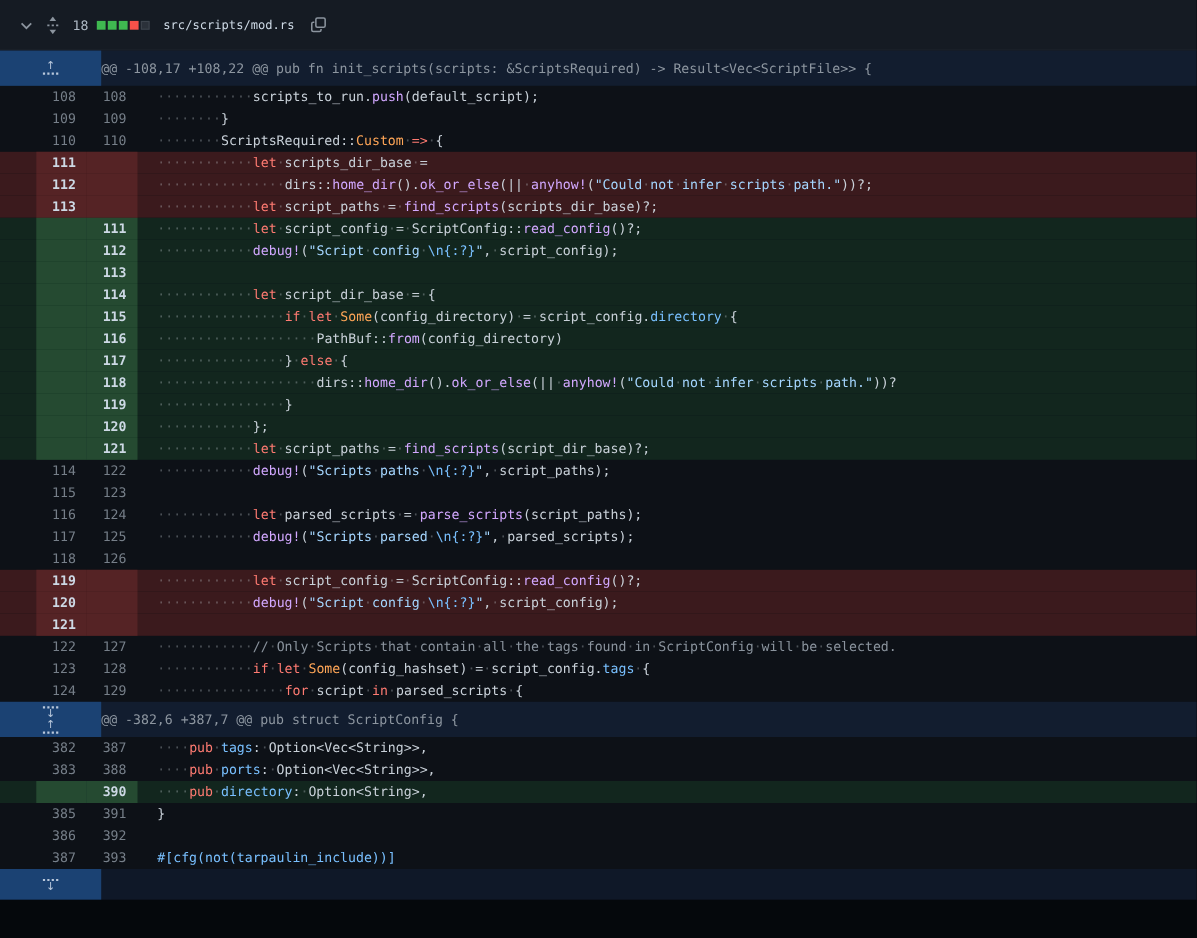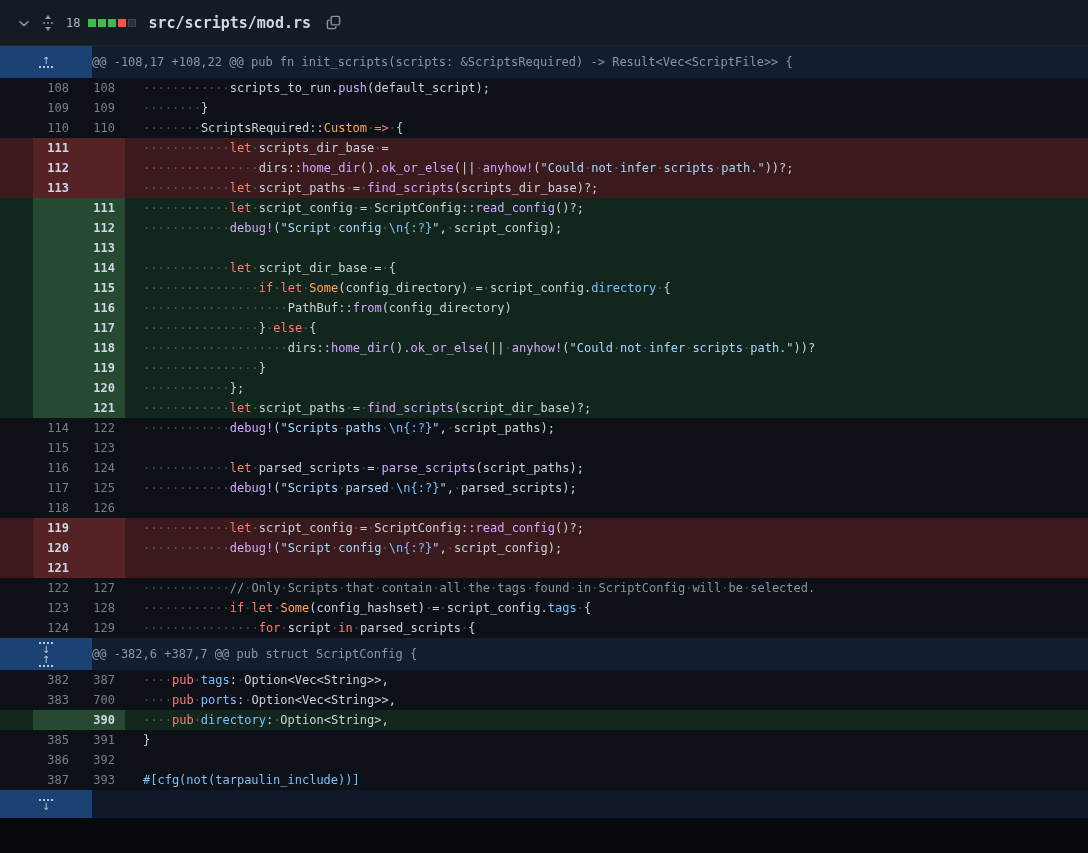--- a/index.html
+++ b/index.html
@@ -28,7 +28,7 @@
   .blk.add{ background:#3fb950; }
   .blk.del{ background:#f85149; }
   .blk.neutral{ background:#2b313a; border:1px solid #3d444d; }
-  .file-path{ color:#cdd9e5; font-size:15px; font-weight:bold; text-decoration:none; margin-right:10px; }
+  .file-path{ color:#cdd9e5; font-size:11px; font-weight:normal; text-decoration:none; margin-right:10px; }
   
   .diff-body{ flex:none; }
   .hunk-band{ display:flex; height:32px; background:#121d2f; }

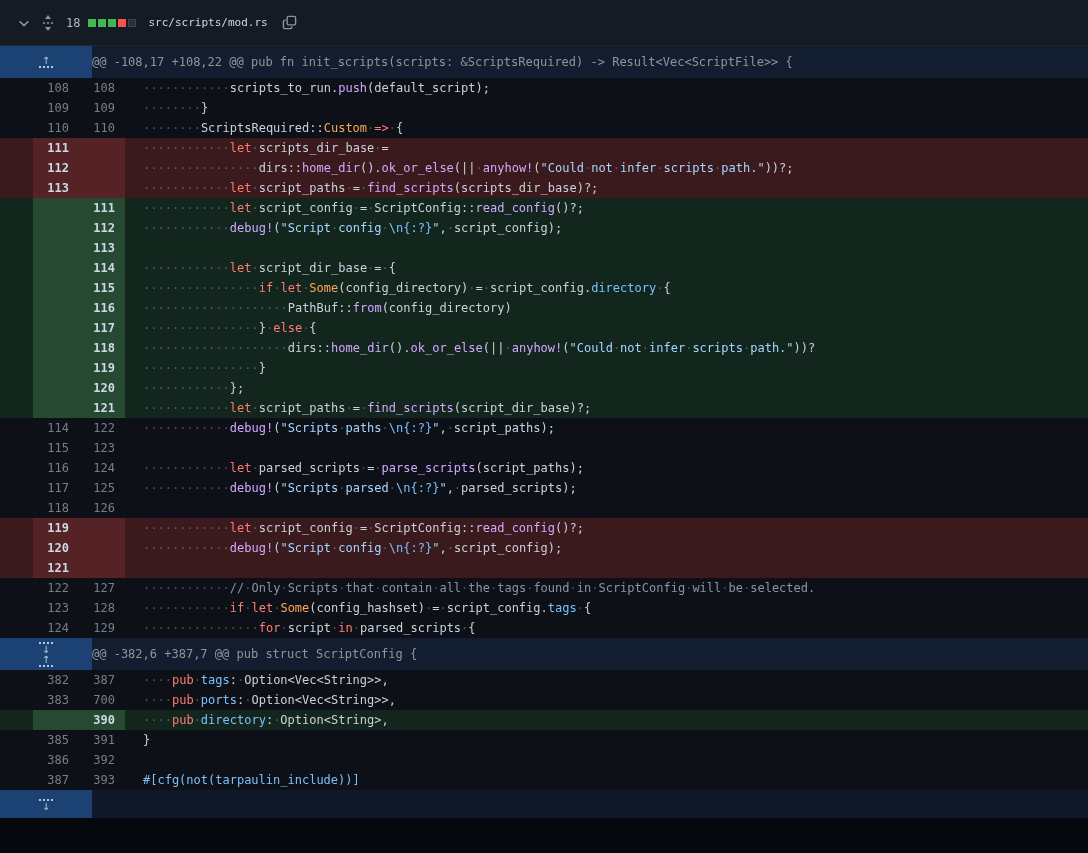--- a/index.html
+++ b/index.html
@@ -278,7 +278,7 @@
       </div>
       <div class="row ctx">
         <div class="num old">383</div>
-        <div class="num new">700</div>
+        <div class="num new">388</div>
         <div class="code"><span class="sp"><span class="ws">·</span><span class="ws">·</span><span class="ws">·</span><span class="ws">·</span></span><span class="sk">pub</span><span class="sp"><span class="ws">·</span></span><span class="se">ports</span><span class="sp">:<span class="ws">·</span>Option&lt;Vec&lt;String&gt;&gt;,</span></div>
       </div>
       <div class="row add">

